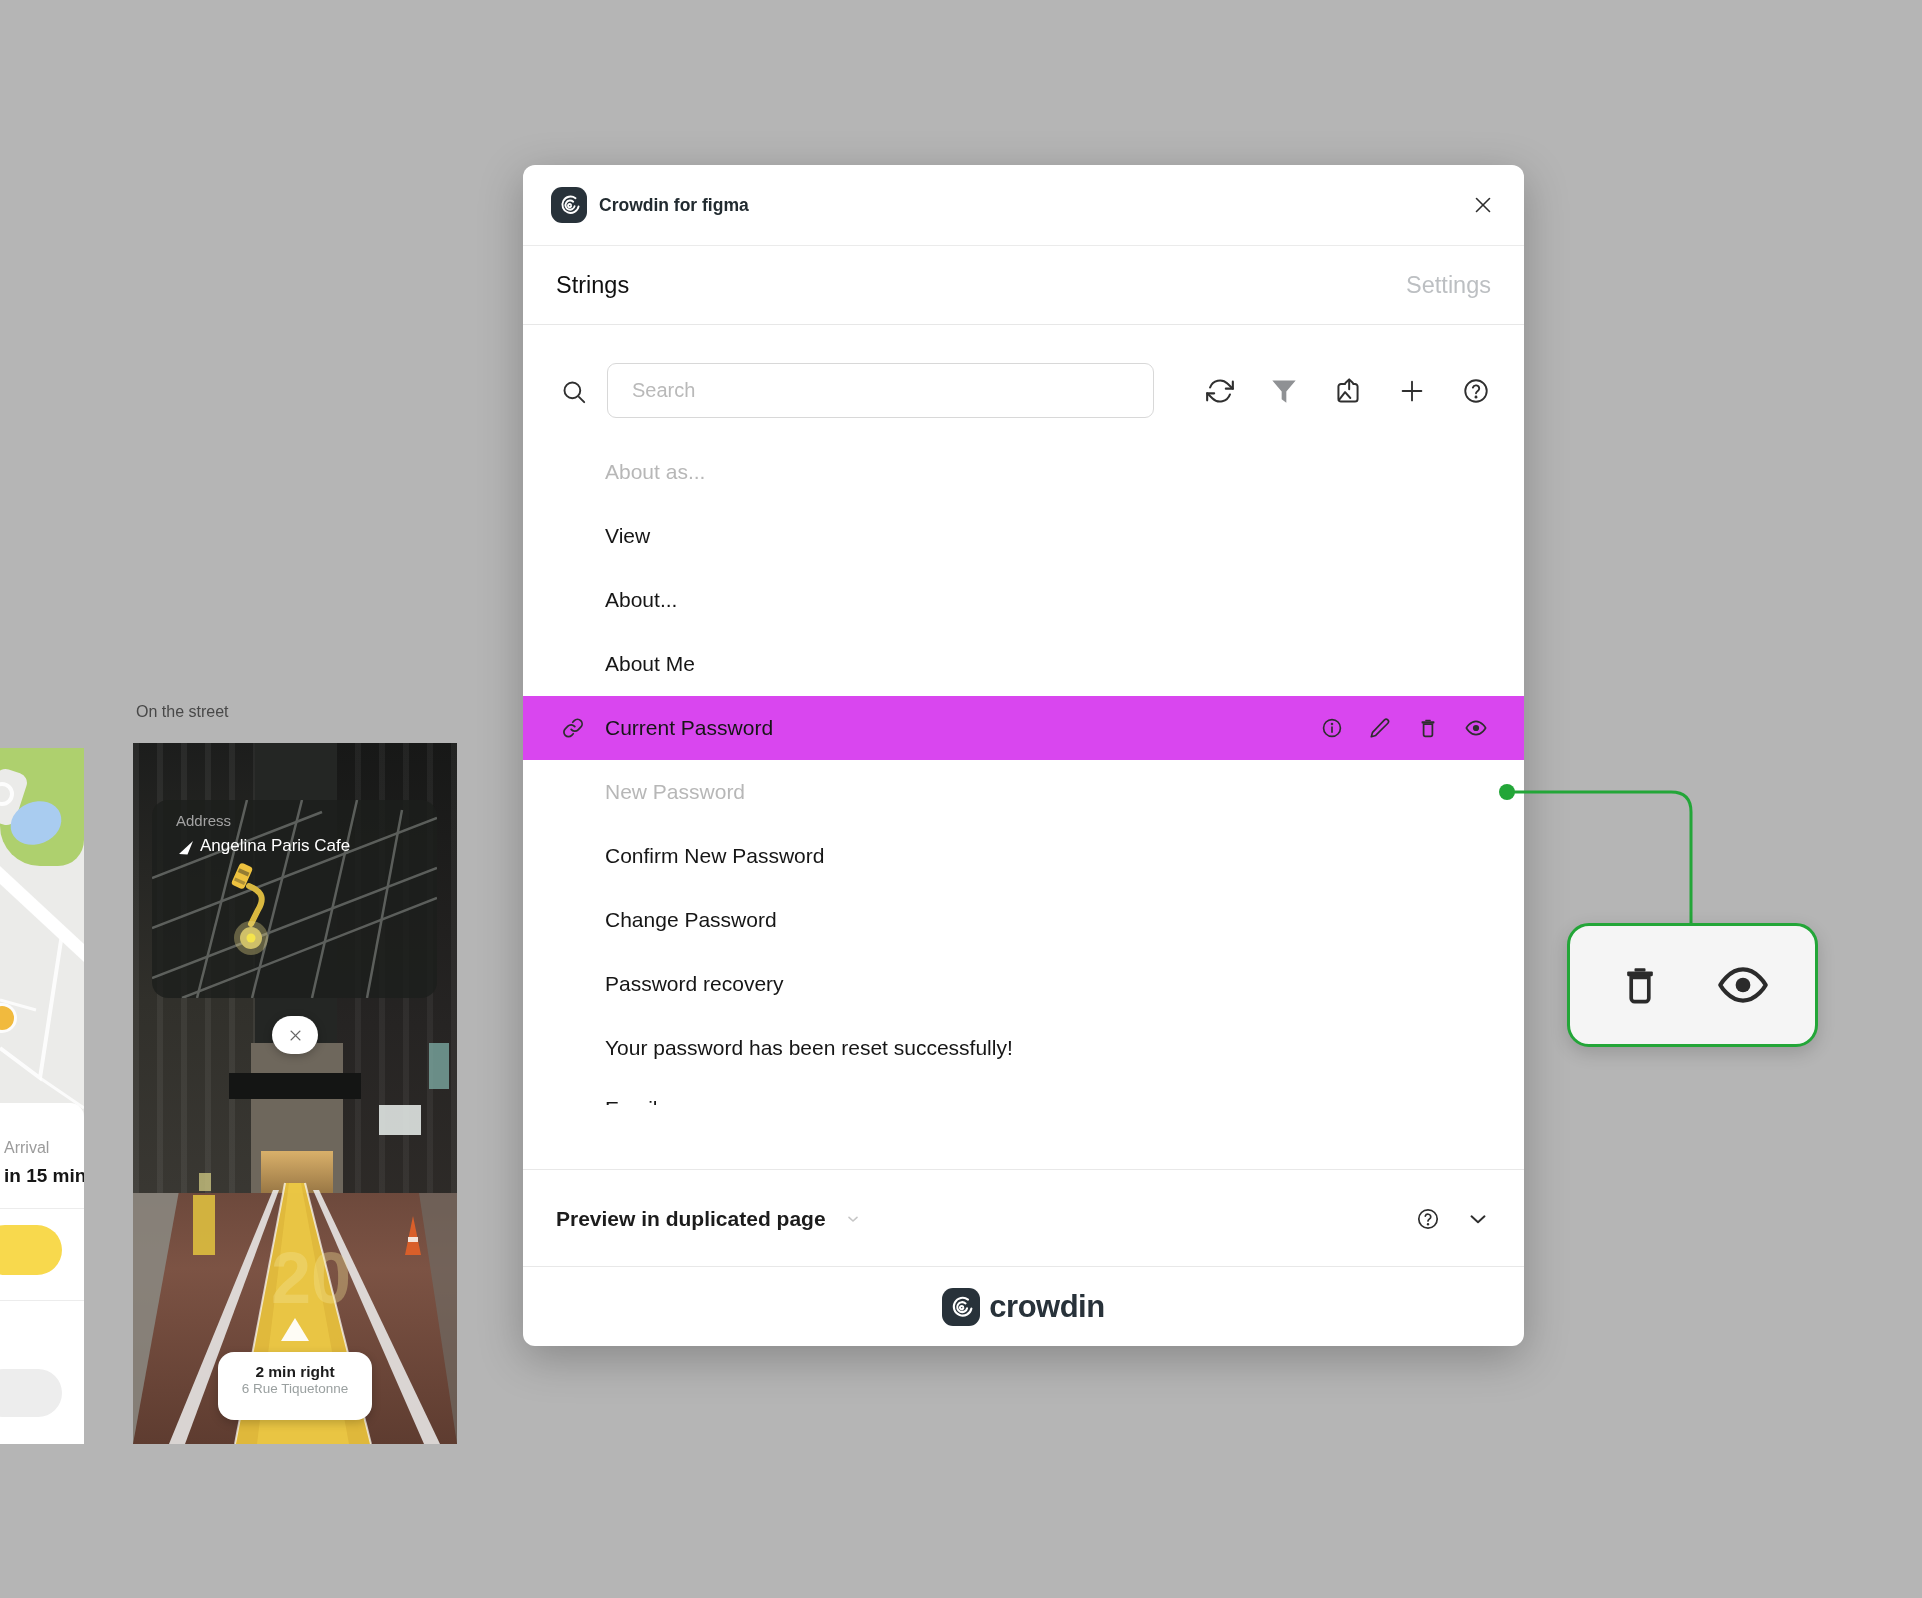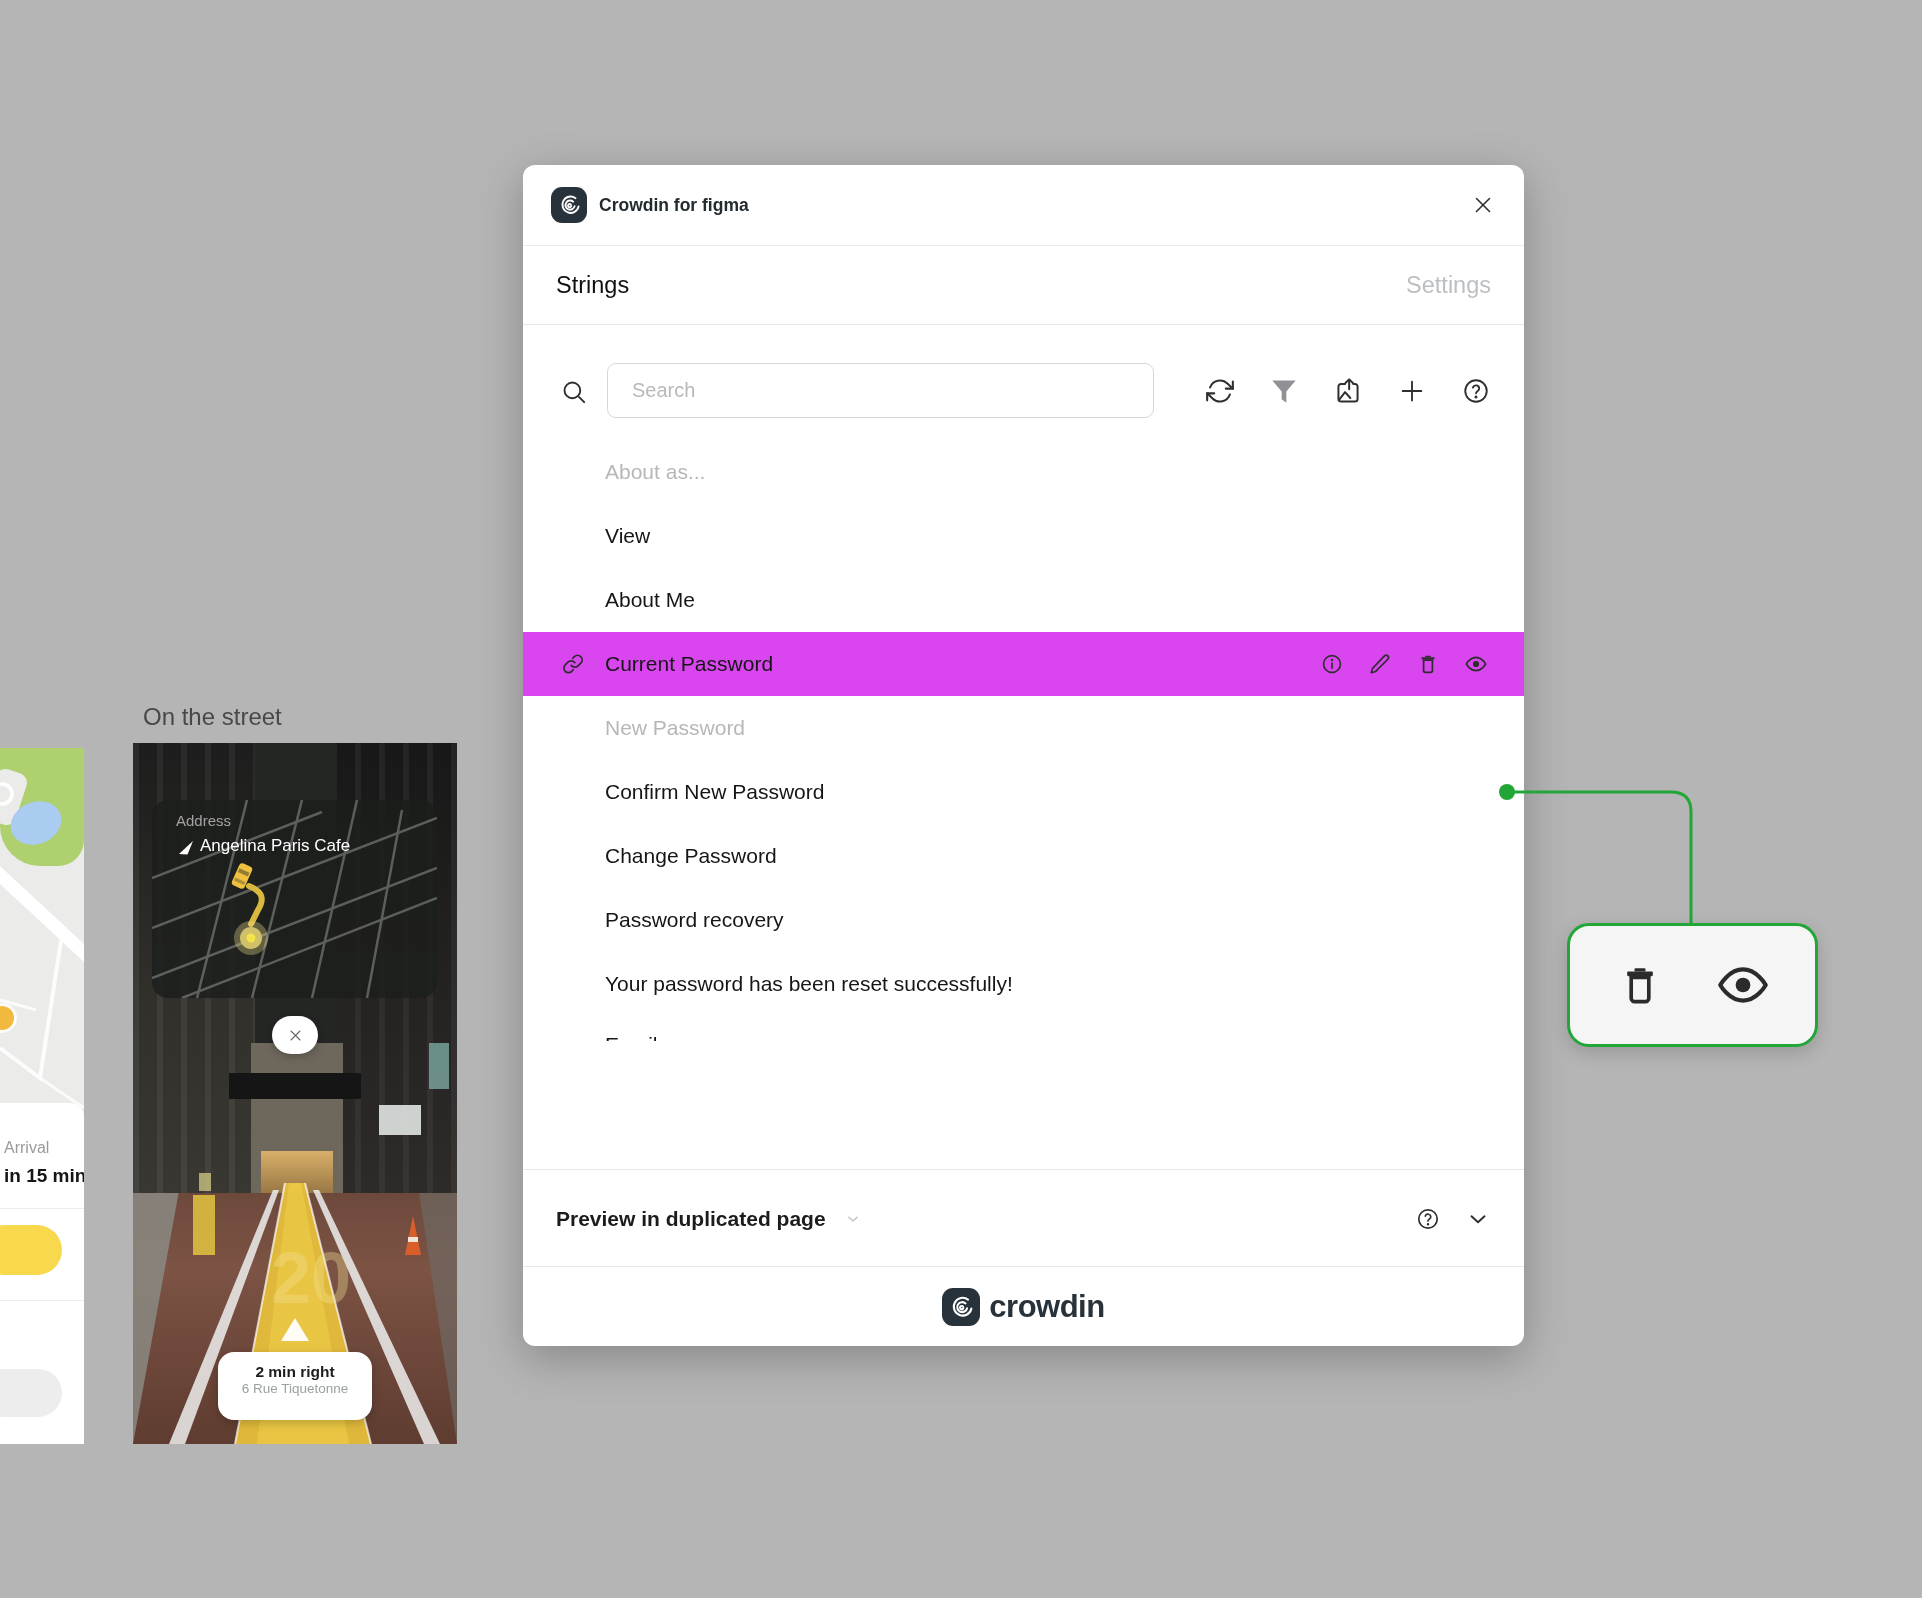--- a/index.html
+++ b/index.html
@@ -282,6 +282,11 @@
   </div>
         <div class="row">
 
+    <span class="row-label">About...</span>
+
+  </div>
+        <div class="row">
+
     <span class="row-label">About Me</span>
 
   </div>

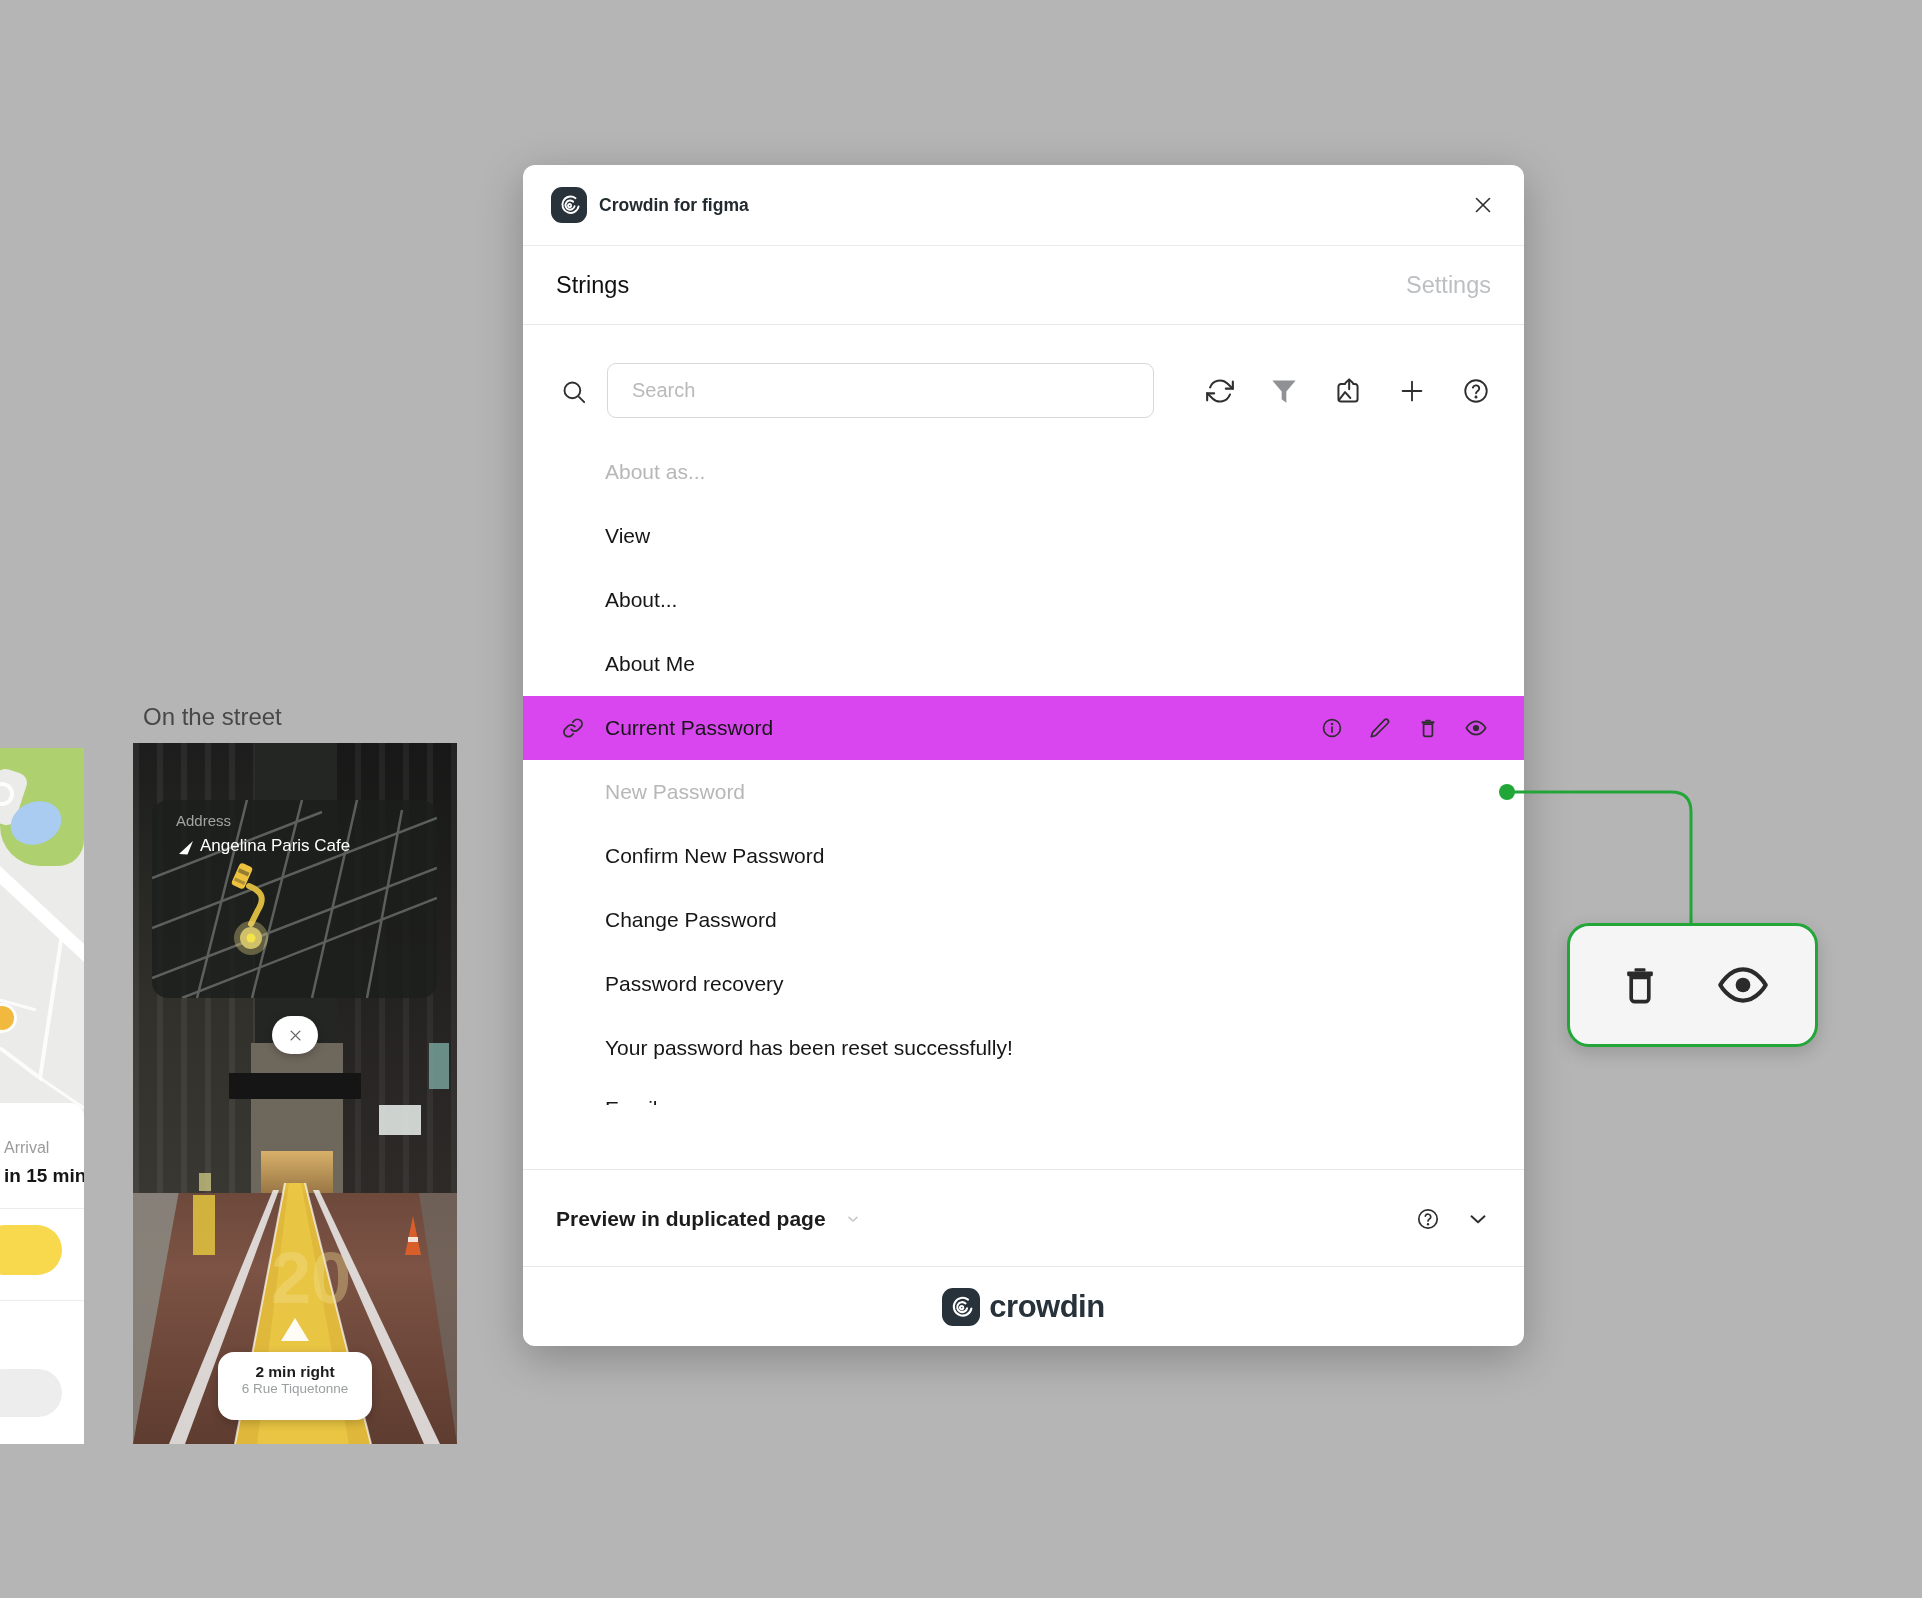--- a/index.html
+++ b/index.html
@@ -8,7 +8,7 @@
   .abs{position:absolute;}
 
   
-  .frame-title{position:absolute;left:143px;top:703px;font-size:24px;color:#484848;}
+  .frame-title{position:absolute;left:136px;top:703px;font-size:16px;color:#484848;}
 
   .mapscreen{position:absolute;left:0;top:748px;width:84px;height:696px;overflow:hidden;background:#ebebe9;}
   .green{position:absolute;left:0;top:0;width:84px;height:118px;background:#aed06e;border-radius:0 0 26px 40px;}

